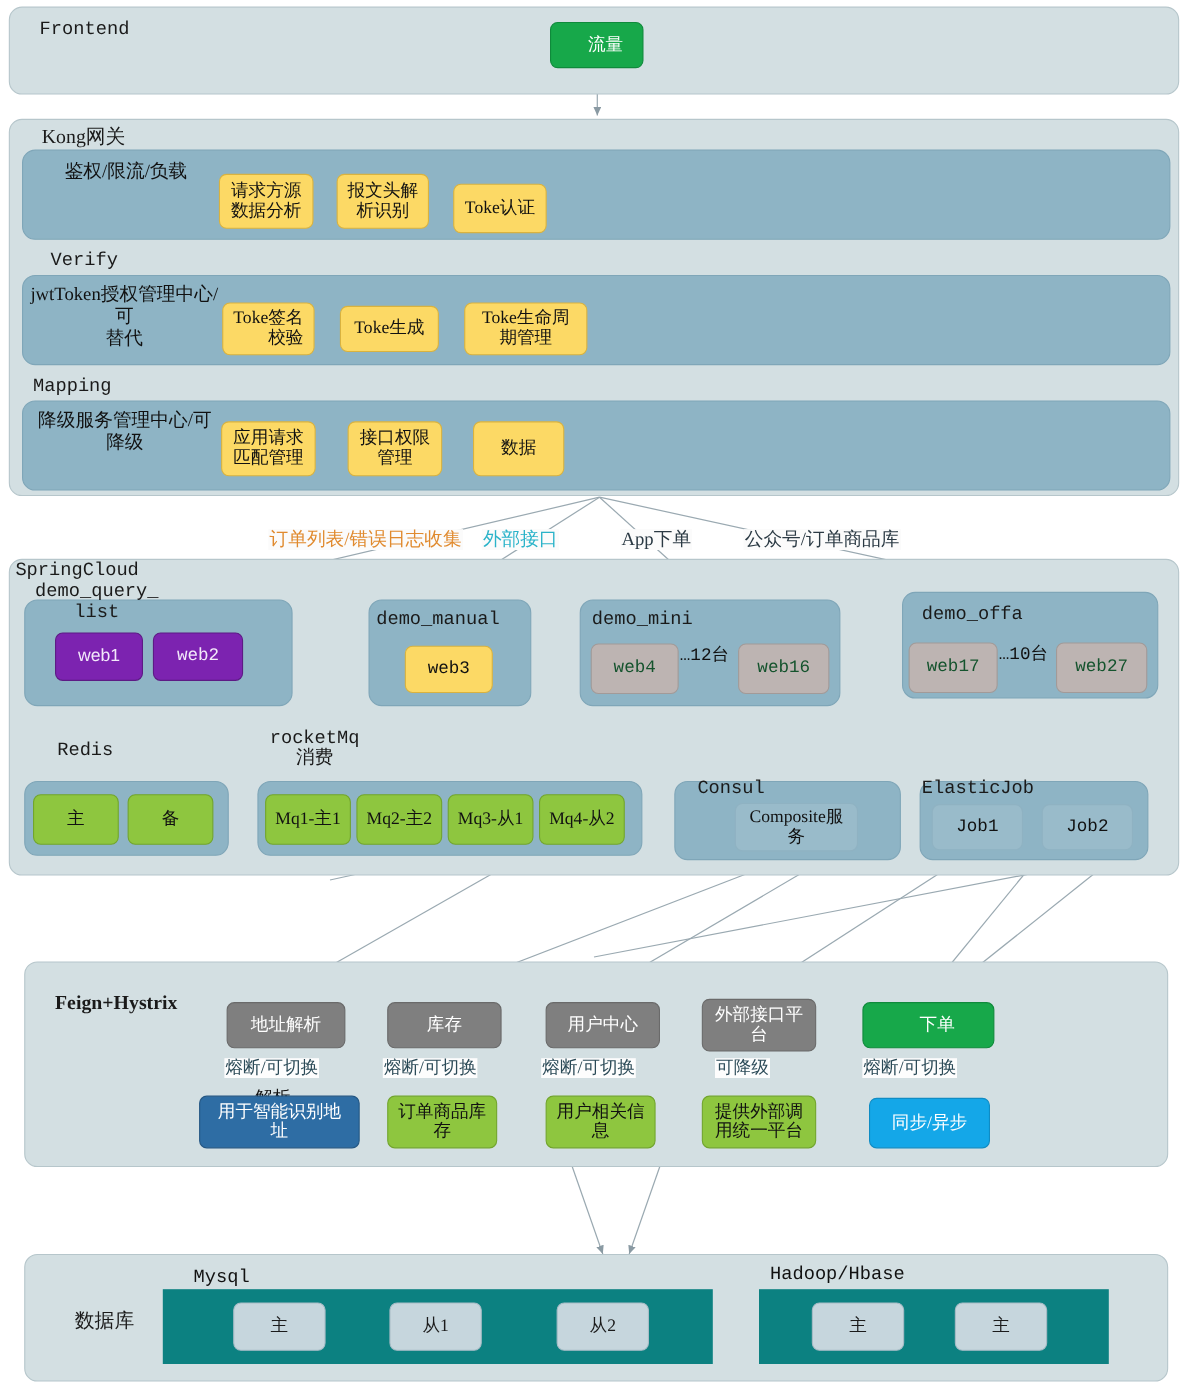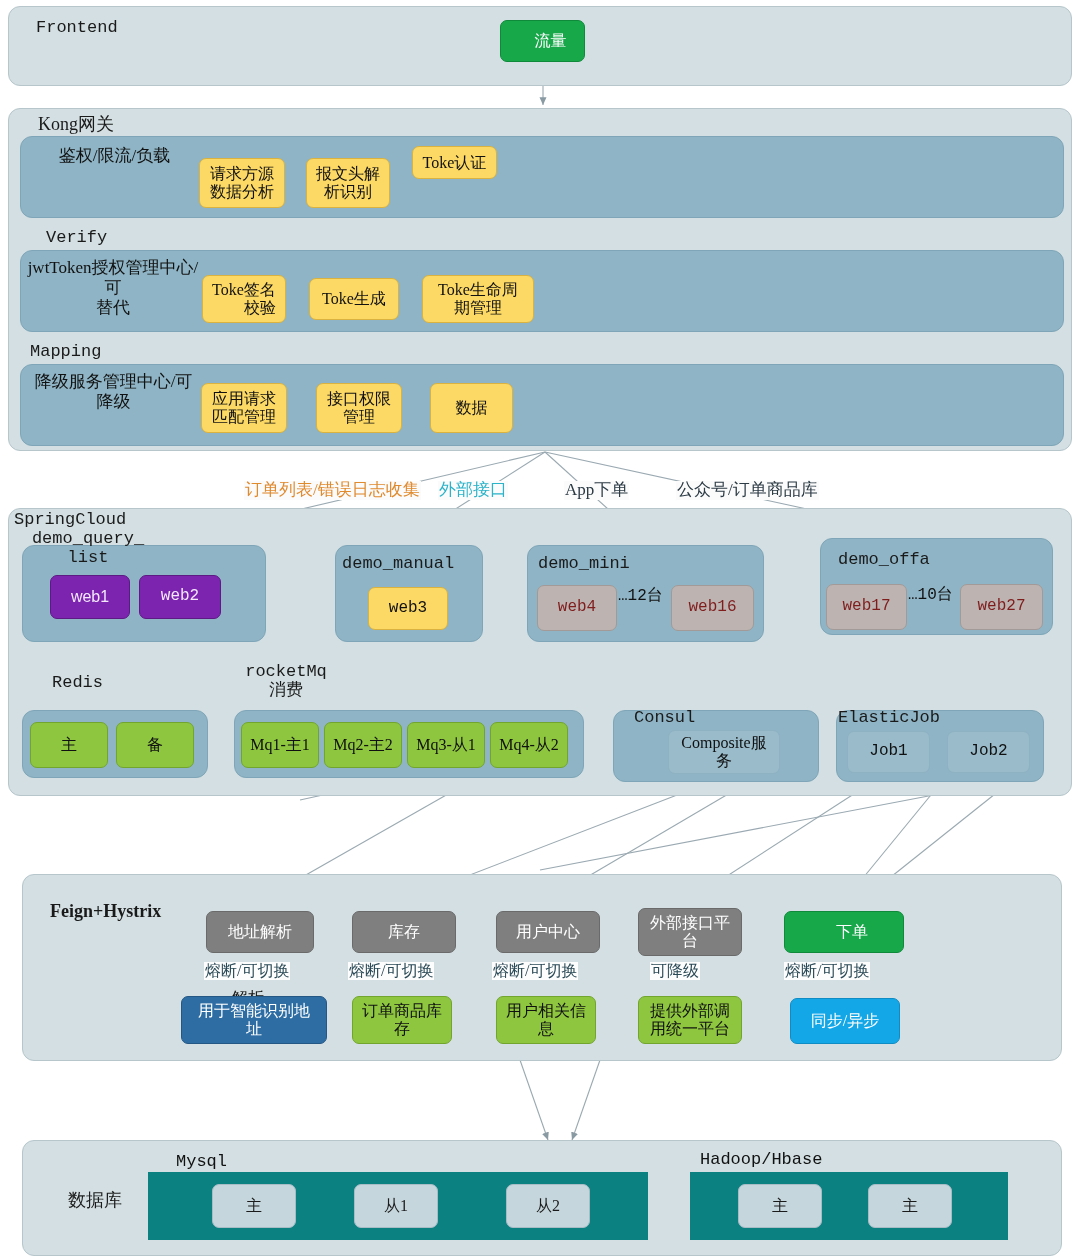--- a/index.html
+++ b/index.html
@@ -163,7 +163,7 @@
 数据分析</div>
   <div class="node n-yellow" style="left: 306px; top: 158px; width: 84px; height: 50px; white-space: pre-line;">报文头解
 析识别</div>
-  <div class="node n-yellow" style="left:412px; top:146px; width:85px; height:33px;">Toke认证</div>
+  <div class="node n-yellow" style="left:412px; top:167px; width:85px; height:45px;">Toke认证</div>
 
   <div class="panel-title" style="left:46px; top:228px;">Verify</div>
   <div class="band" style="left:20px; top:250px; width:1044px; height:82px;"></div>

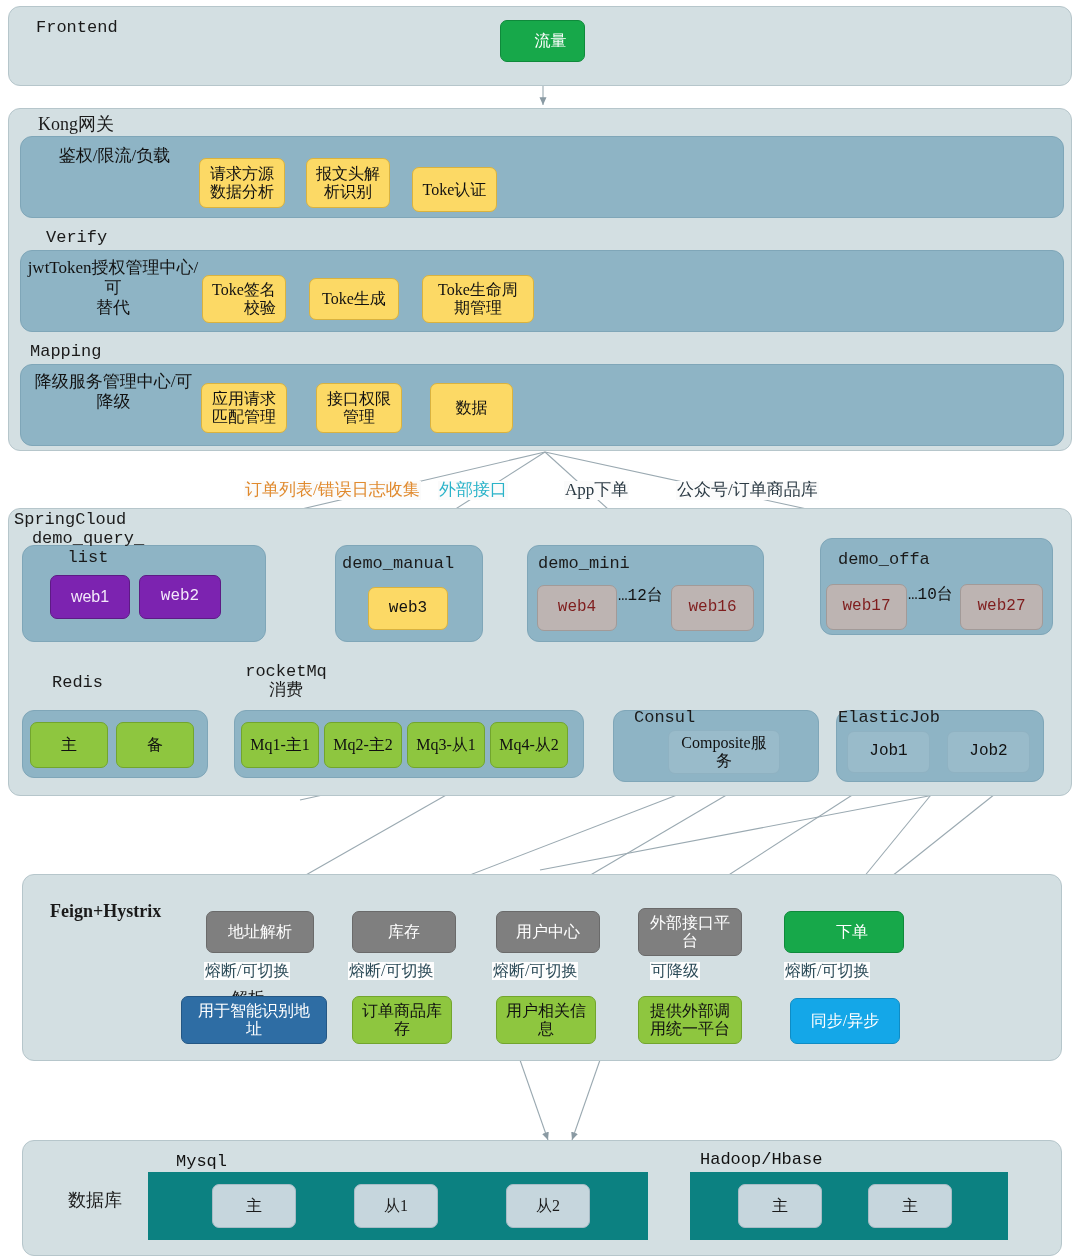--- a/index.html
+++ b/index.html
@@ -65,7 +65,7 @@
   }
   .n-yellow { background:#fcd965; border:1px solid #d9b23f; }
   .n-purple { background:#7c23b0; border:1px solid #5d1a85; color:#f3e9fa; }
-  .n-gray   { background:#bdb4b2; border:1px solid #a29a98; color:#7f1d1d; }
+  .n-gray   { background:#bdb4b2; border:1px solid #a29a98; color:#14532d; }
   .n-green  { background:#8ec63f; border:1px solid #72a52d; color:#111; }
   .n-darkgray{ background:#7f7f7f; border:1px solid #6a6a6a; color:#fff; }
   .n-brightgreen{ background:#17a84a; border:1px solid #0f8a3b; color:#fff;padding-left:19px; }

